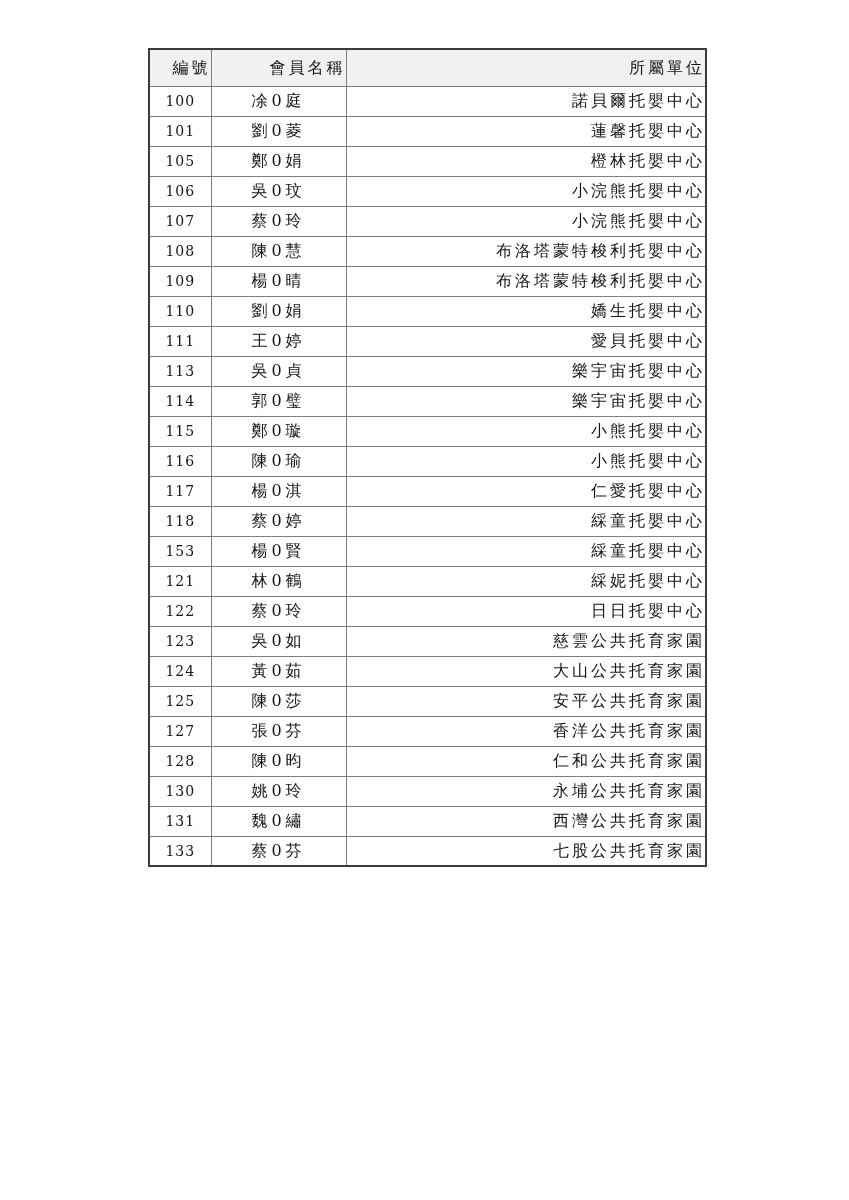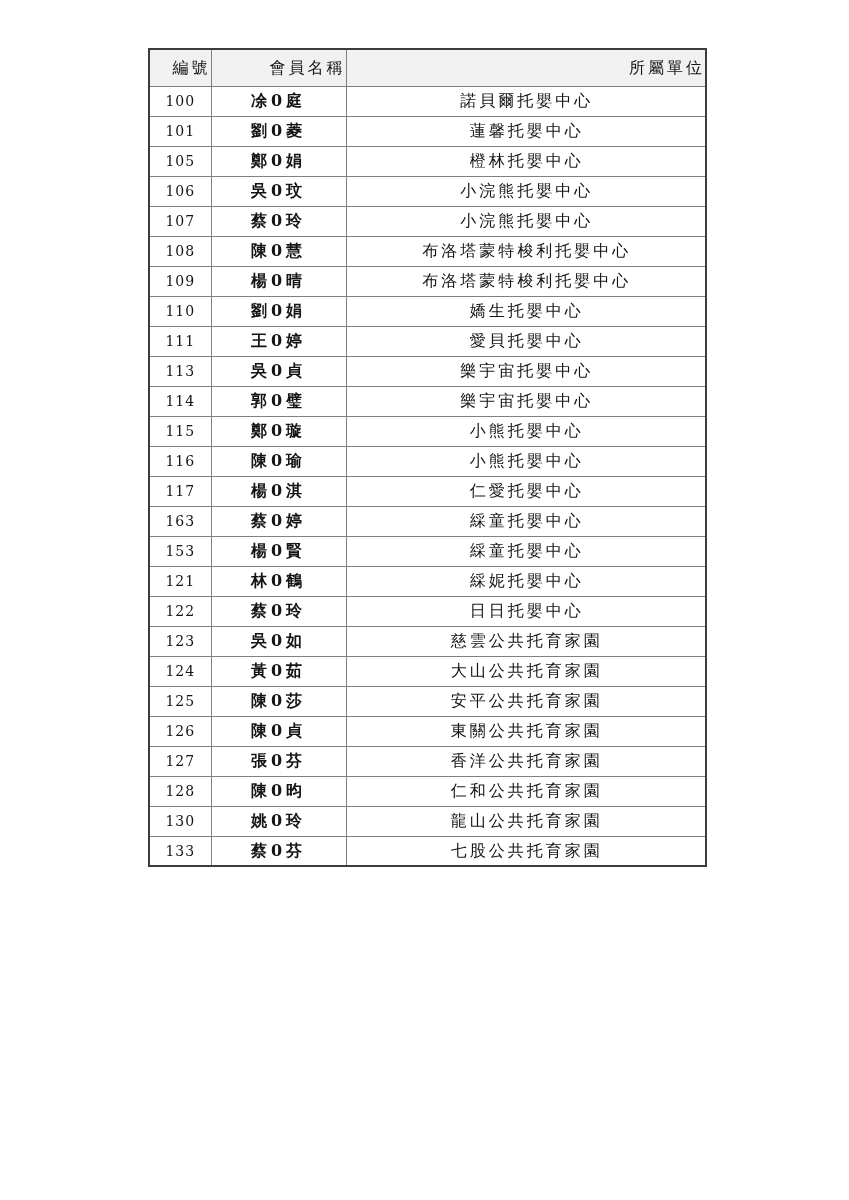--- a/index.html
+++ b/index.html
@@ -60,7 +60,6 @@
   .member-table td.c1 {
     text-align: center;
     letter-spacing: 4px;
-    font-weight: bold;
   }
   .member-table td.c2 {
     text-align: center;

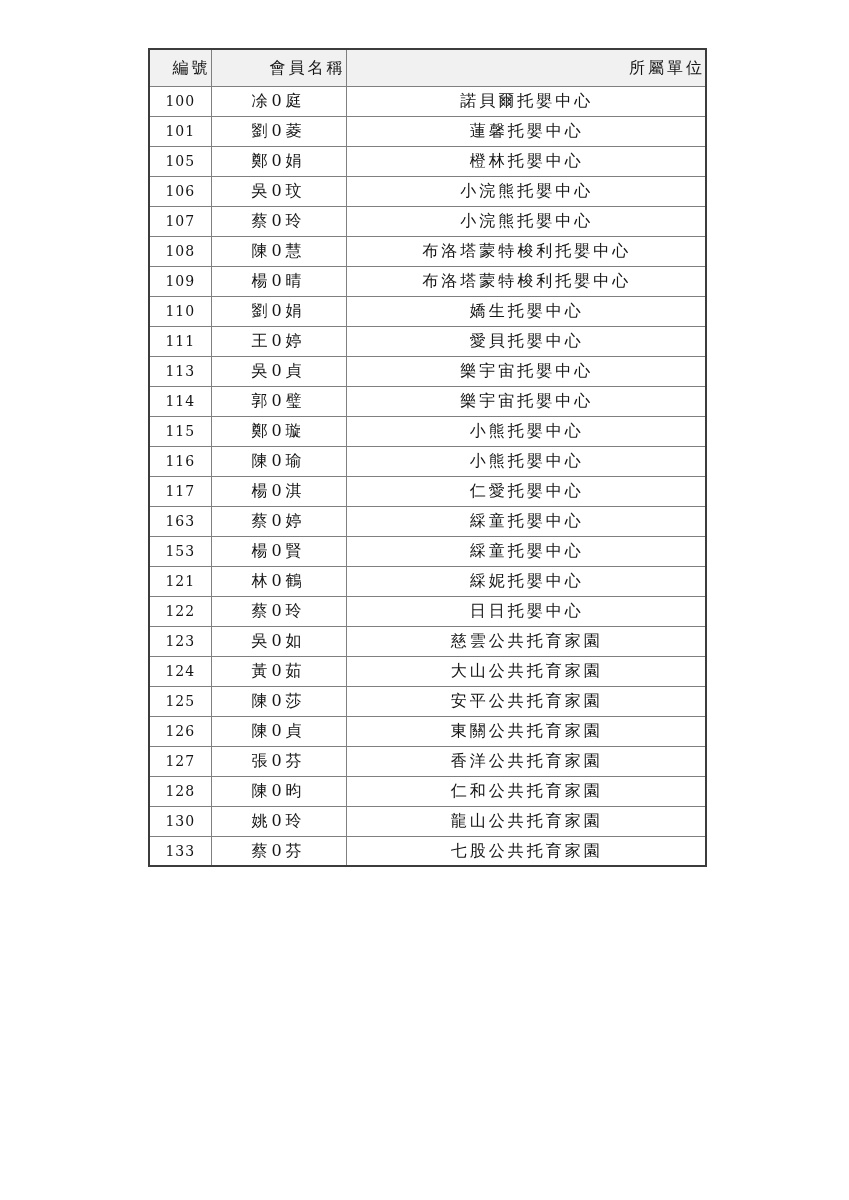--- a/index.html
+++ b/index.html
@@ -62,7 +62,7 @@
     letter-spacing: 4px;
   }
   .member-table td.c2 {
-    text-align: center;
+    text-align: right;
     padding-left: 2px;
     letter-spacing: 3px;
   }

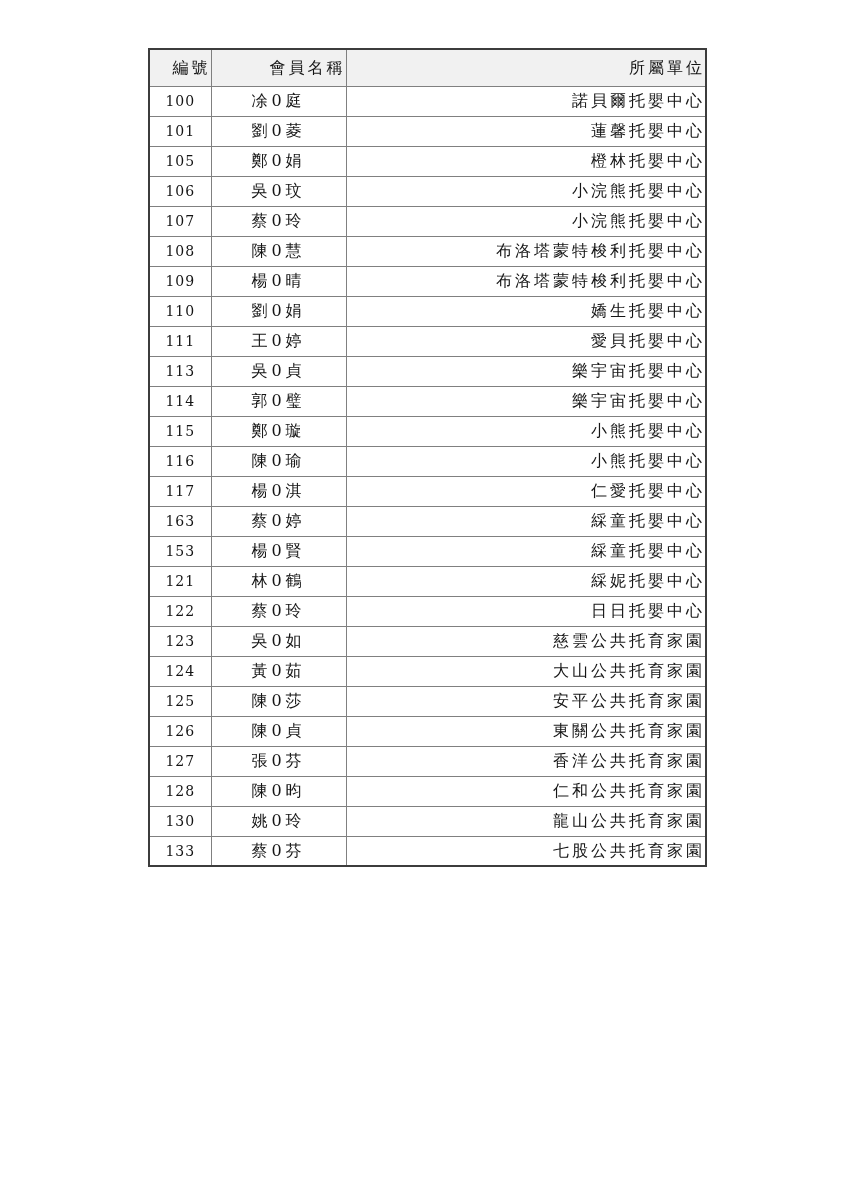--- a/index.html
+++ b/index.html
@@ -156,7 +156,7 @@
           <td class="c2">仁愛托嬰中心</td>
         </tr>
         <tr>
-          <td class="c0">163</td>
+          <td class="c0">118</td>
           <td class="c1">蔡0婷</td>
           <td class="c2">綵童托嬰中心</td>
         </tr>

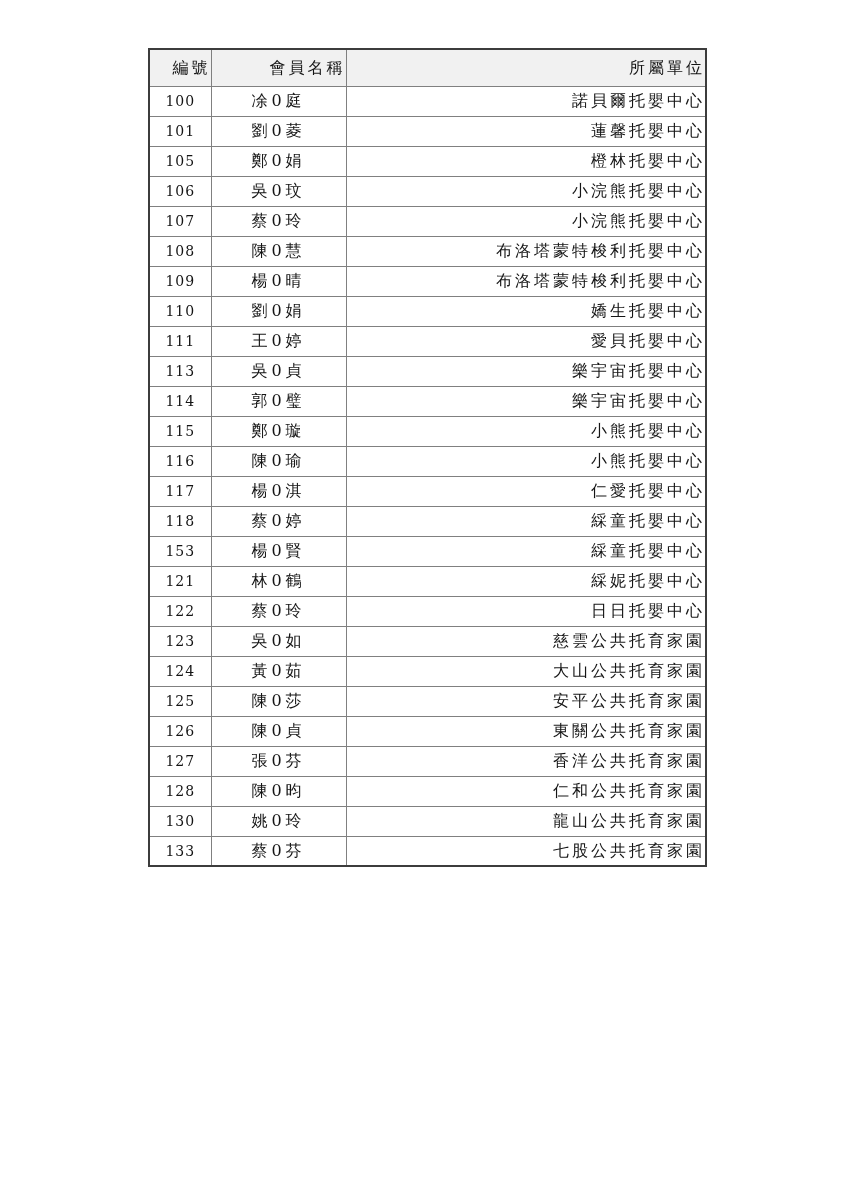--- a/index.html
+++ b/index.html
@@ -191,11 +191,6 @@
           <td class="c2">安平公共托育家園</td>
         </tr>
         <tr>
-          <td class="c0">126</td>
-          <td class="c1">陳0貞</td>
-          <td class="c2">東關公共托育家園</td>
-        </tr>
-        <tr>
           <td class="c0">127</td>
           <td class="c1">張0芬</td>
           <td class="c2">香洋公共托育家園</td>

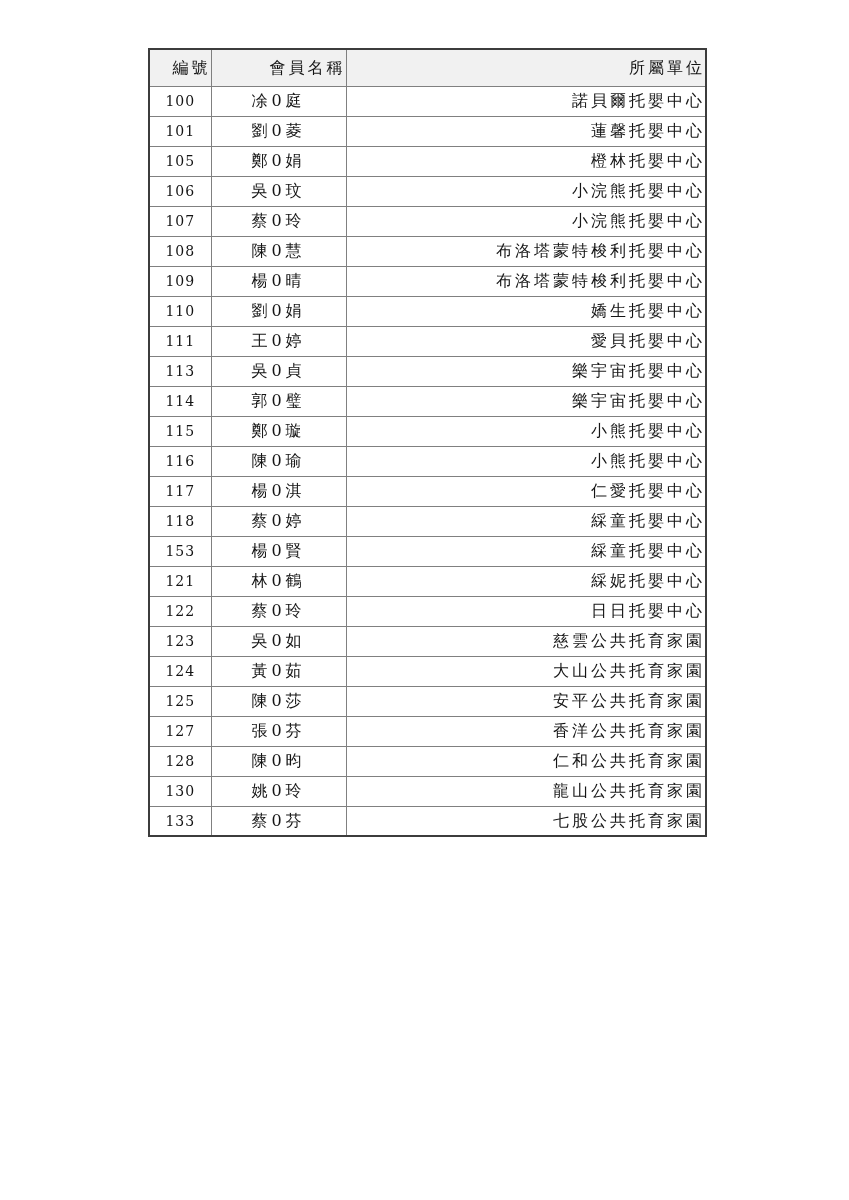--- a/index.html
+++ b/index.html
@@ -203,7 +203,7 @@
         <tr>
           <td class="c0">130</td>
           <td class="c1">姚0玲</td>
-          <td class="c2">龍山公共托育家園</td>
+          <td class="c2">永埔公共托育家園</td>
         </tr>
         <tr>
           <td class="c0">133</td>

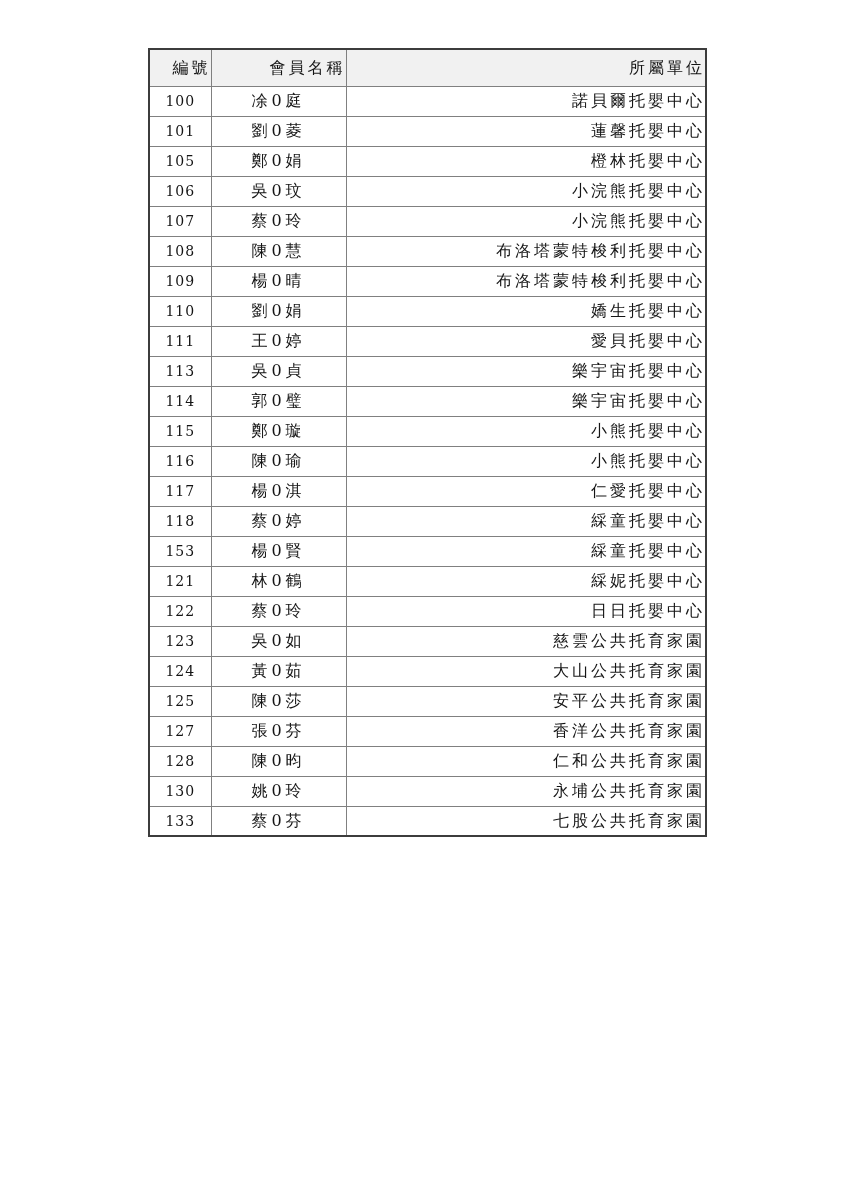--- a/index.html
+++ b/index.html
@@ -206,6 +206,11 @@
           <td class="c2">永埔公共托育家園</td>
         </tr>
         <tr>
+          <td class="c0">131</td>
+          <td class="c1">魏0繡</td>
+          <td class="c2">西灣公共托育家園</td>
+        </tr>
+        <tr>
           <td class="c0">133</td>
           <td class="c1">蔡0芬</td>
           <td class="c2">七股公共托育家園</td>

